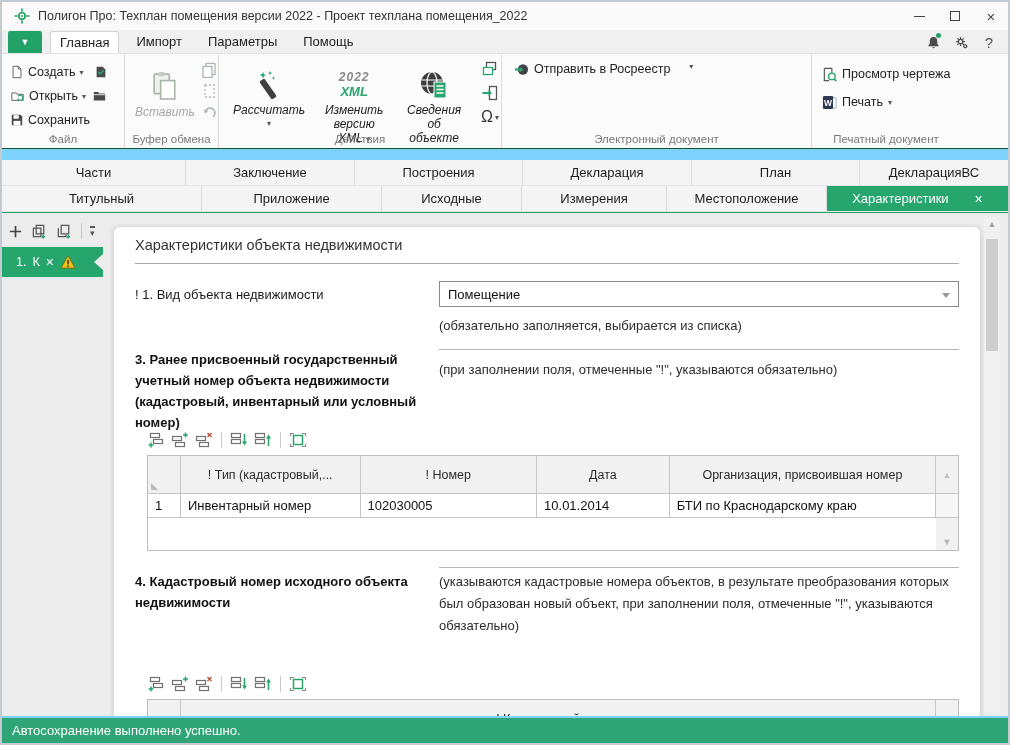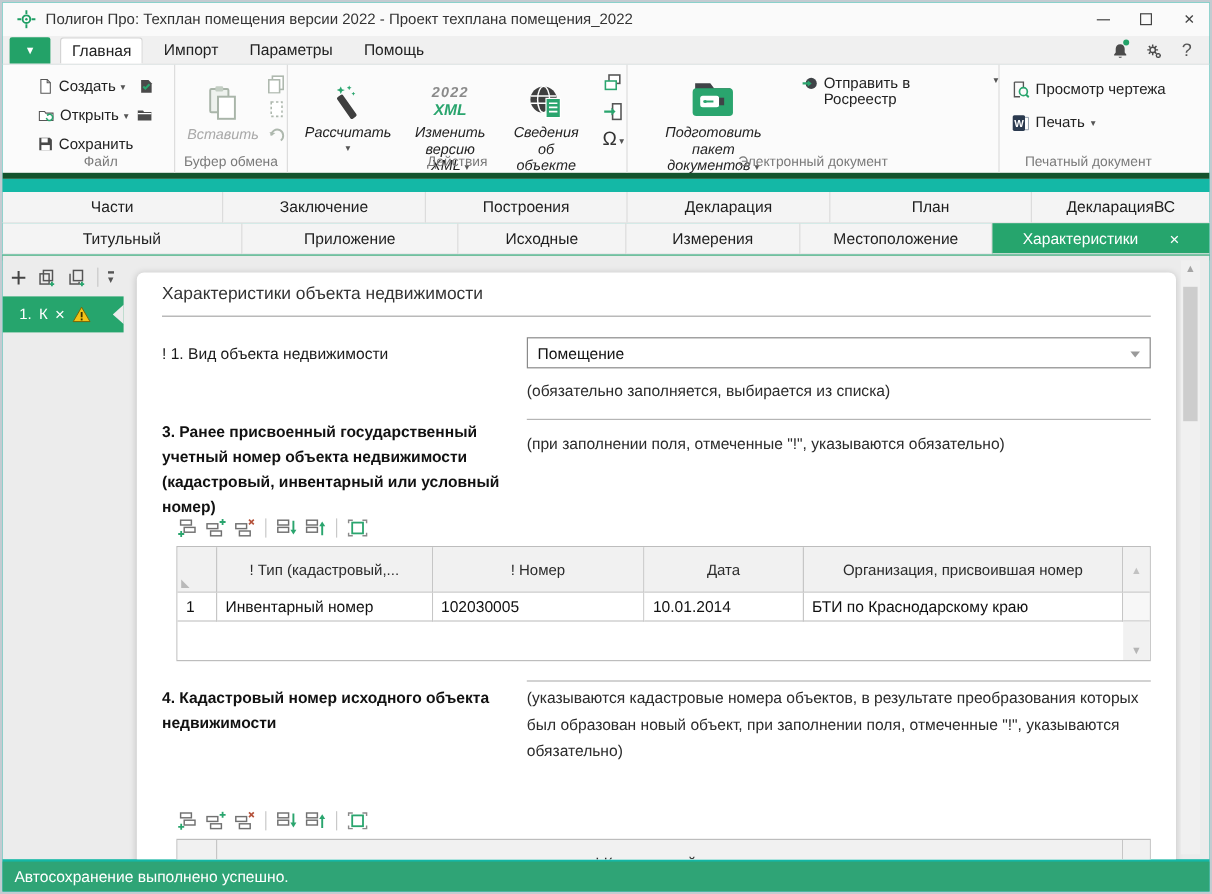--- a/index.html
+++ b/index.html
@@ -4,7 +4,7 @@
 <style>
   * { margin:0; padding:0; box-sizing:border-box; }
   body { font-family:"Liberation Sans","DejaVu Sans",sans-serif; background:#fff; }
-  .window { position:relative; width:1010px; height:745px; border:2px solid #c3cbd1; background:#14b8a6; overflow:hidden; }
+  .window { position:relative; width:1010px; height:745px; border:2px solid #c3cbd1; background:#7dd3fc; overflow:hidden; }
 
   
   .titlebar { position:absolute; top:0; left:0; right:0; height:28px; background:#fafafa; display:flex; align-items:center; }

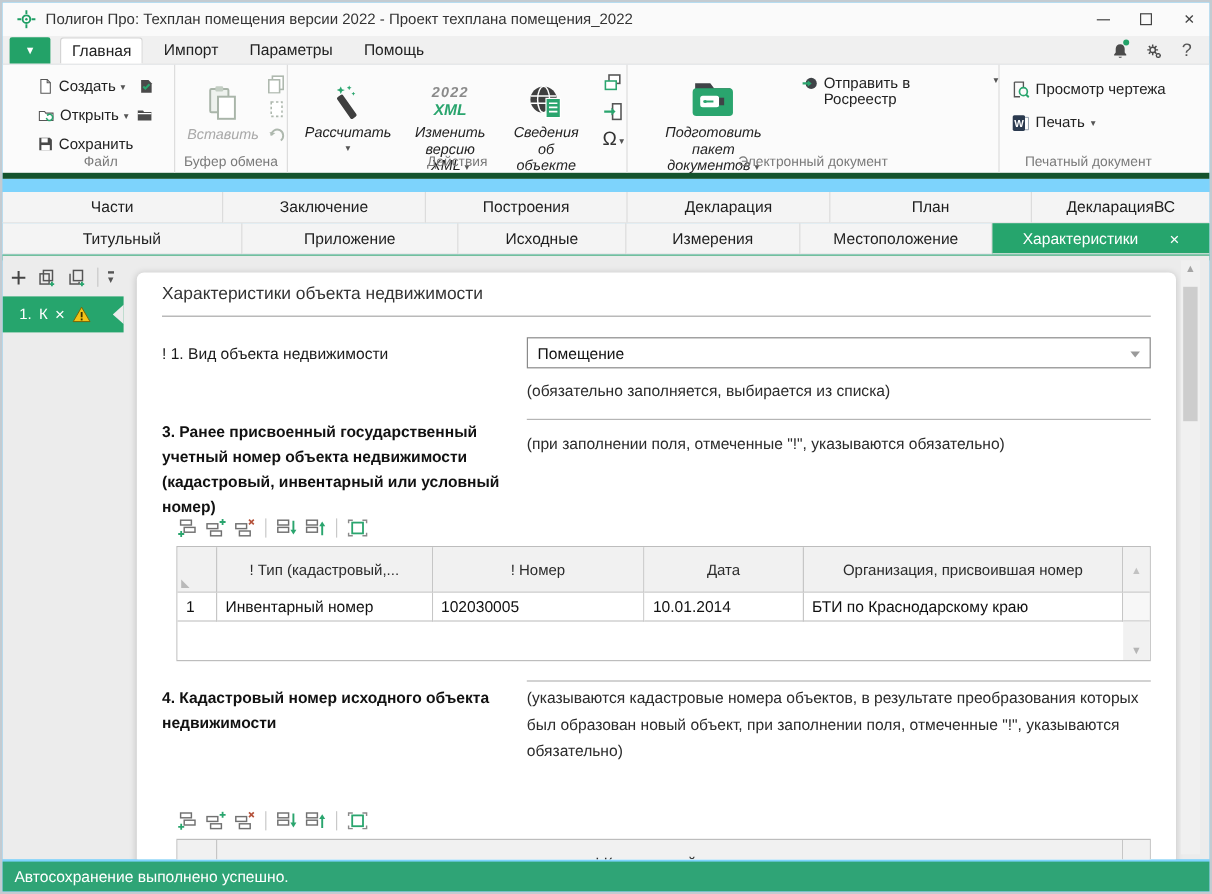--- a/index.html
+++ b/index.html
@@ -26,7 +26,7 @@
   .bell-dot { position:absolute; top:0; right:1px; width:5px; height:5px; border-radius:50%; background:#23a268; }
 
   
-  .ribbon { position:absolute; top:52px; left:0; right:0; height:95px; background:#fbfbfb; border-bottom:5px solid #14532d; display:flex;padding-left:21px; }
+  .ribbon { position:absolute; top:52px; left:0; right:0; height:95px; background:#fbfbfb; border-bottom:1px solid #14532d; display:flex; }
   .rgroup { position:relative; height:100%; border-right:1px solid #ddd; }
   .glabel { position:absolute; bottom:3px; left:0; right:0; text-align:center; font-size:11.5px; color:#7a7a7a; }
   .g-file { width:123px; padding:6px 6px 0 8px; }

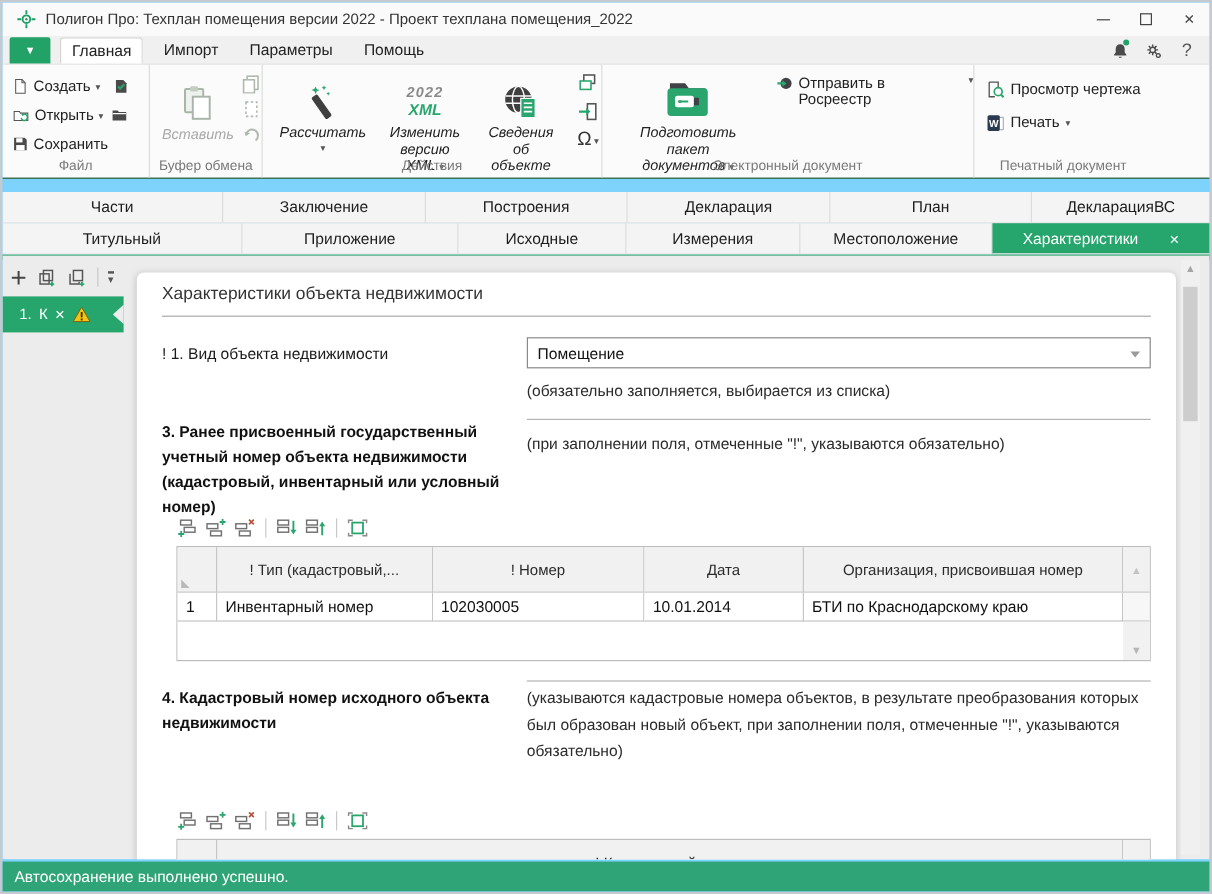--- a/index.html
+++ b/index.html
@@ -281,20 +281,6 @@
 
     <div class="rgroup g-edoc">
       <div class="edoc-wrap">
-        <div class="bigbtn" style="width:130px">
-          <span class="bigicon">
-            <svg viewBox="0 0 40 32" width="42" height="34">
-                <path d="M6 3h12l3 4h13v4H6z" fill="#3f4347"></path>
-                <rect x="4" y="7" width="32" height="22" rx="3" fill="#2aa56e"></rect>
-                <rect x="10" y="13" width="15" height="9" rx="2" fill="#fff"></rect>
-                <path d="M12.5 17.5h8" stroke="#2aa56e" stroke-width="1.5"></path>
-                <circle cx="14" cy="17.5" r="1.2" fill="#2aa56e"></circle>
-                <rect x="25" y="14.5" width="4" height="6" fill="#3f4347"></rect>
-              </svg>
-          </span>
-          <span>Подготовить пакет</span>
-          <span><span>документов</span> <span class="caret">▾</span></span>
-        </div>
         <div class="sendbtn">
           <svg viewBox="0 0 16 16" width="15" height="15">
               <circle cx="9.5" cy="8" r="5.5" fill="#3f4347"></circle>

